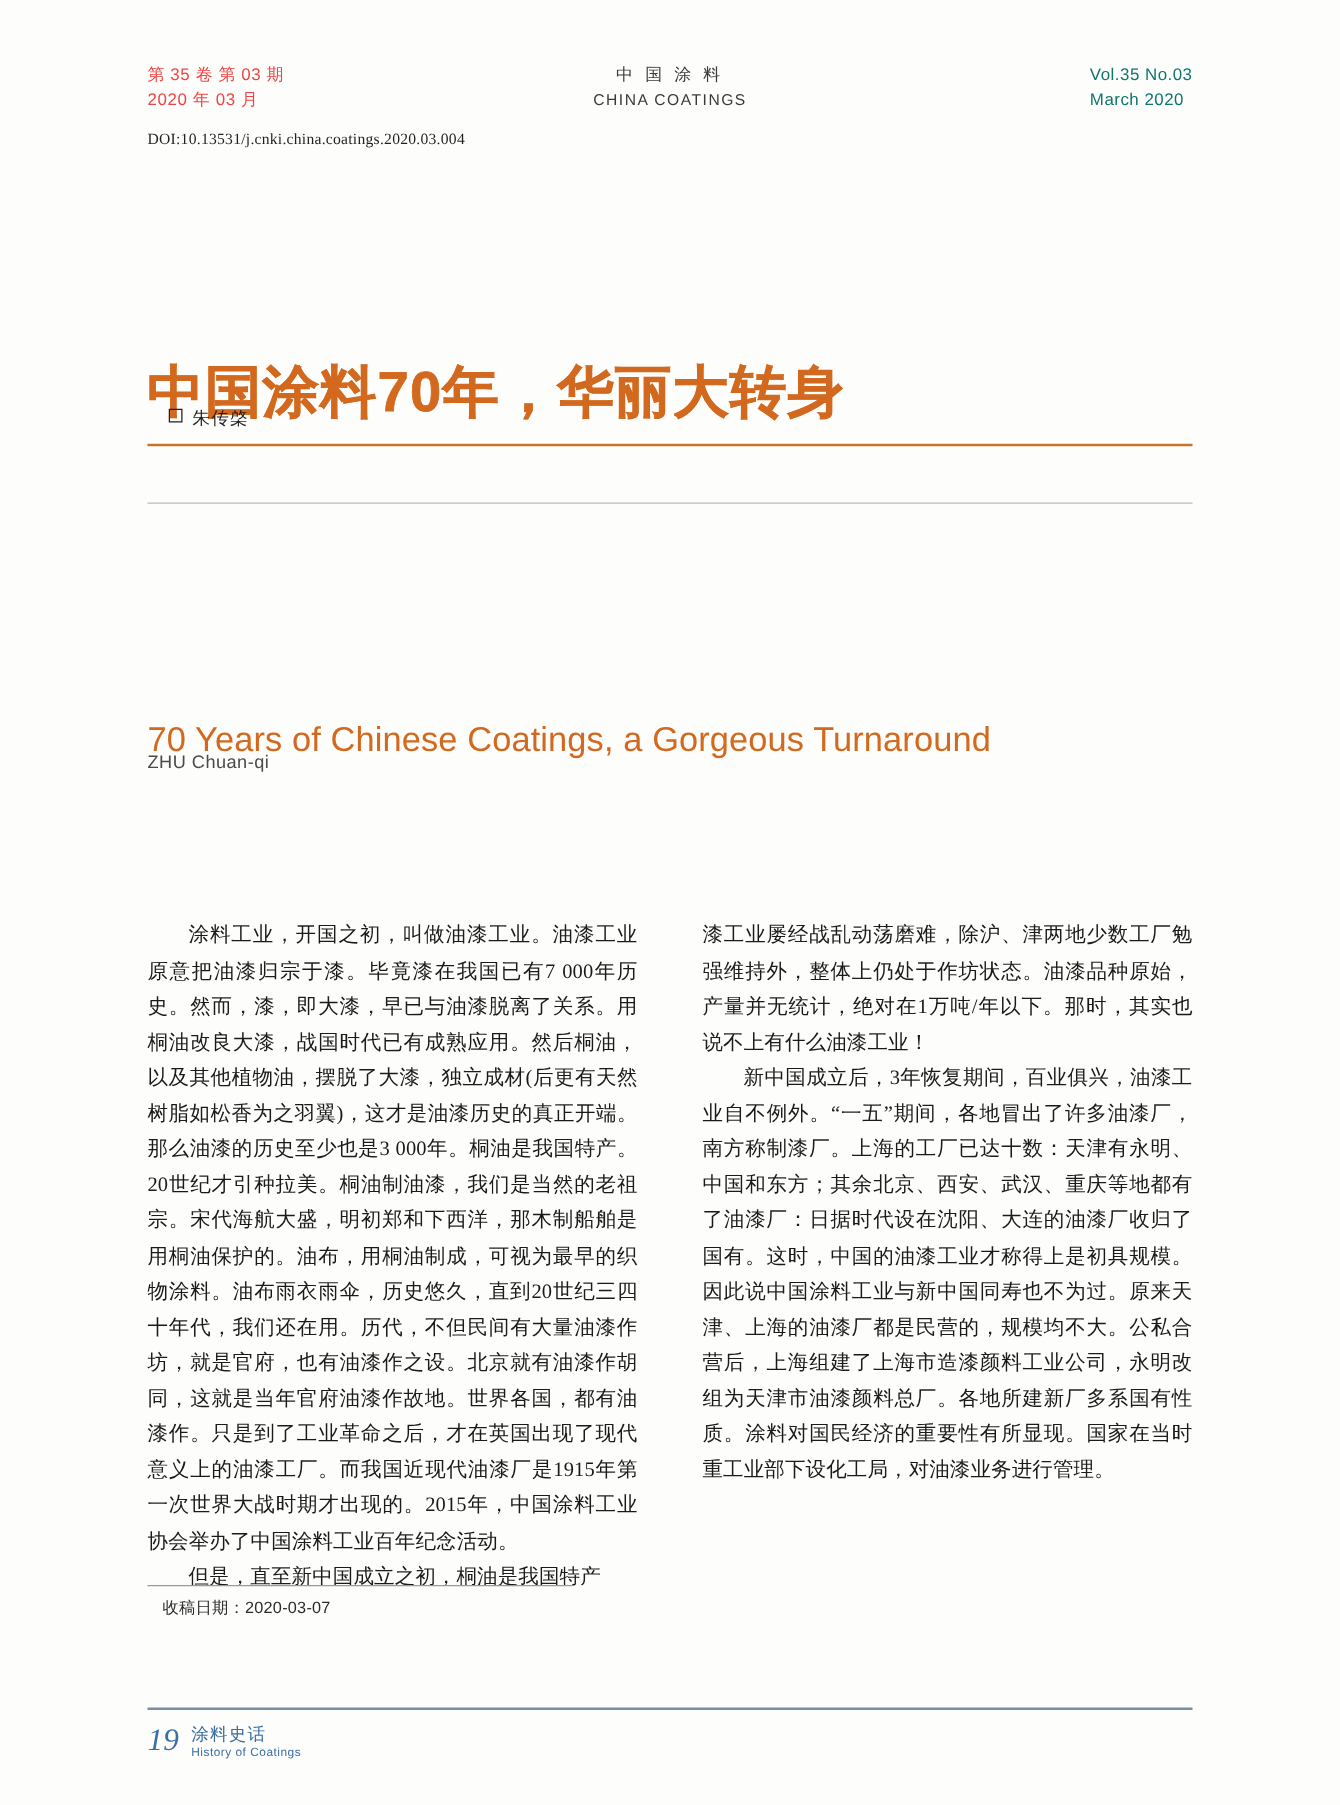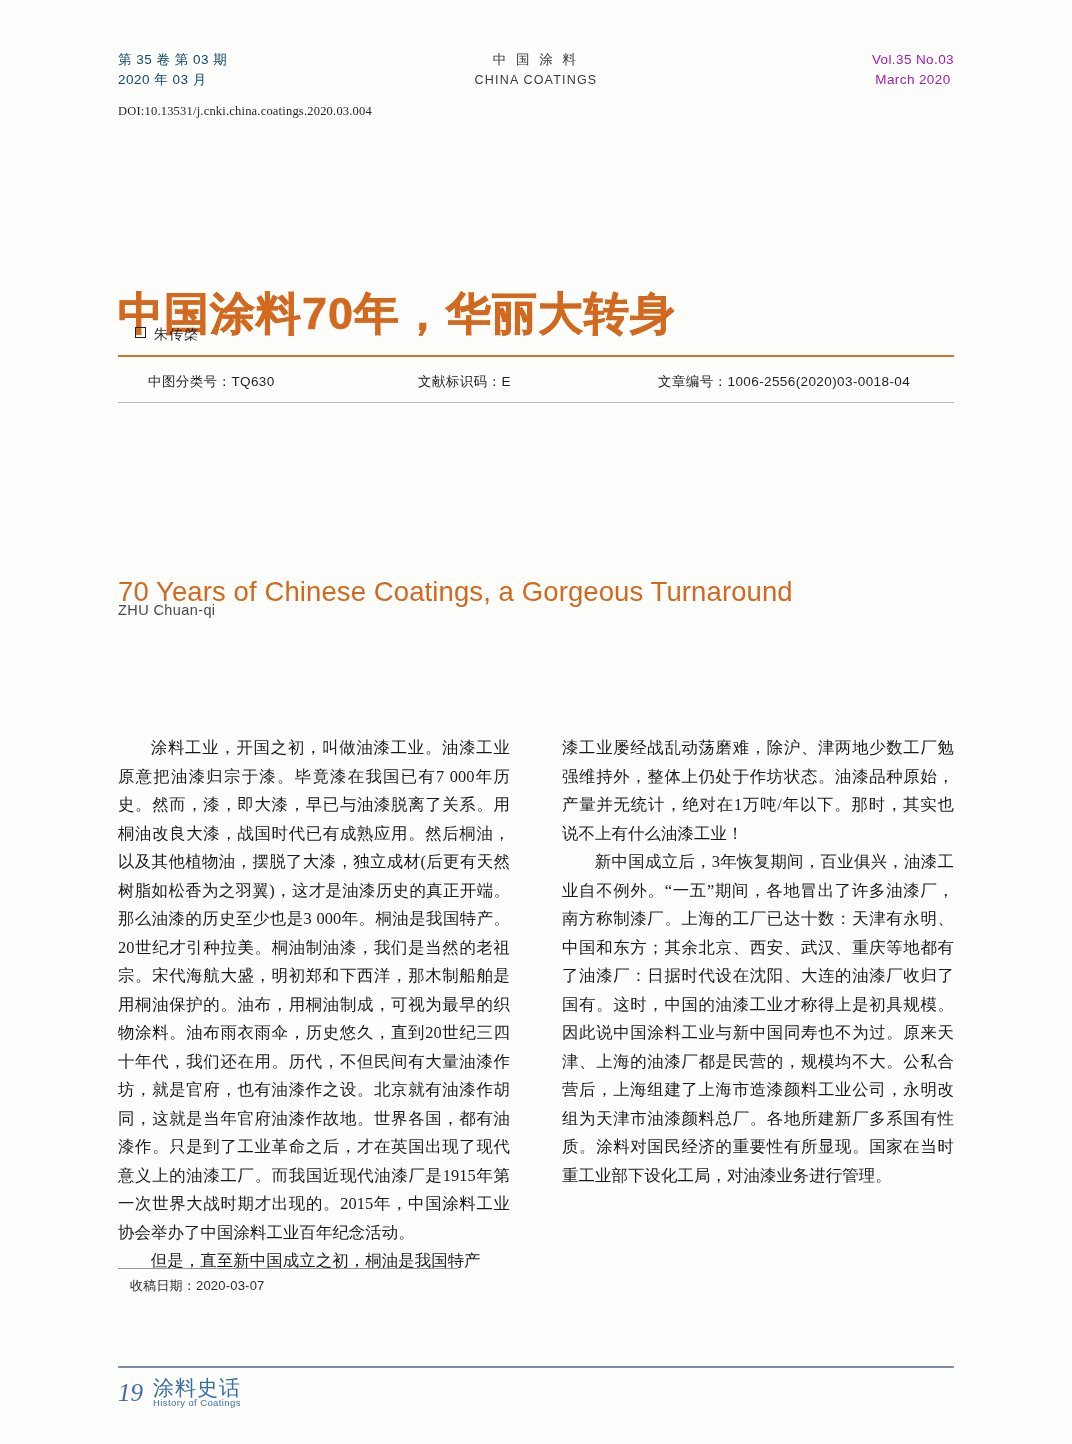--- a/index.html
+++ b/index.html
@@ -37,7 +37,7 @@
     font-family: "Liberation Sans", sans-serif;
     font-size: 13.5px;
     line-height: 20px;
-    color: #0c4a6e;
+    color: #ef4444;
     letter-spacing: 0.5px;
   }
   .hdr-center {

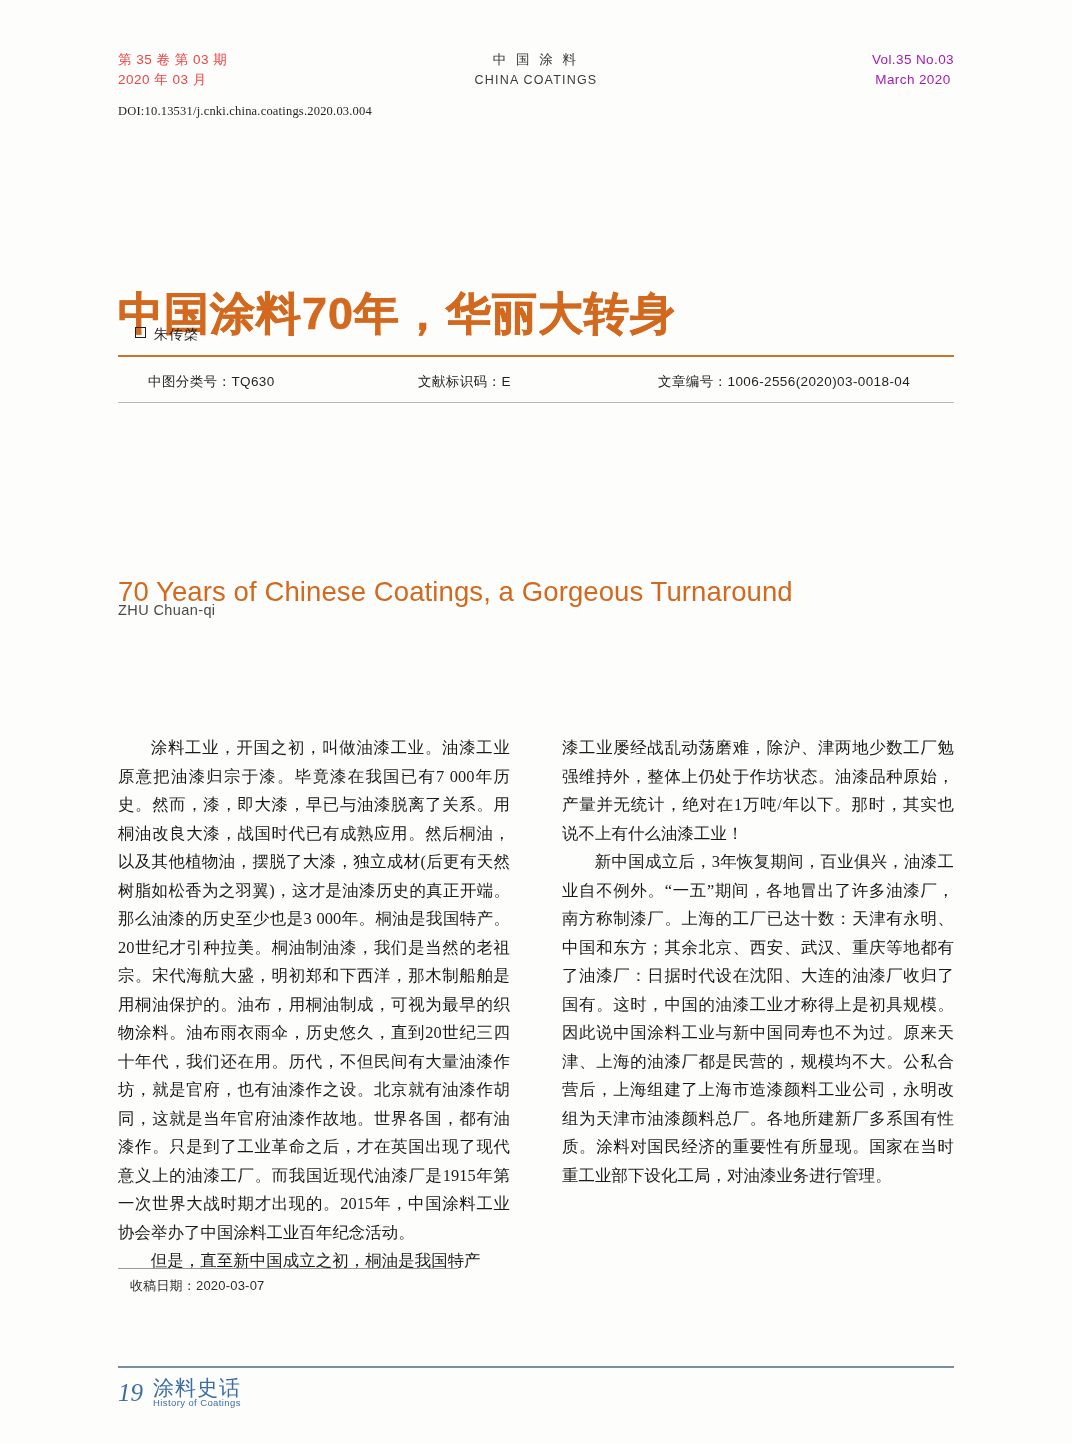--- a/index.html
+++ b/index.html
@@ -62,11 +62,11 @@
   .hdr-right {
     position: absolute;
     right: 0; top: 0;
-    text-align: center;
+    text-align: left;
     font-family: "Liberation Sans", sans-serif;
     font-size: 13.5px;
     line-height: 20px;
-    color: #a21caf;
+    color: #0f766e;
     letter-spacing: 0.4px;
   }
   .doi {

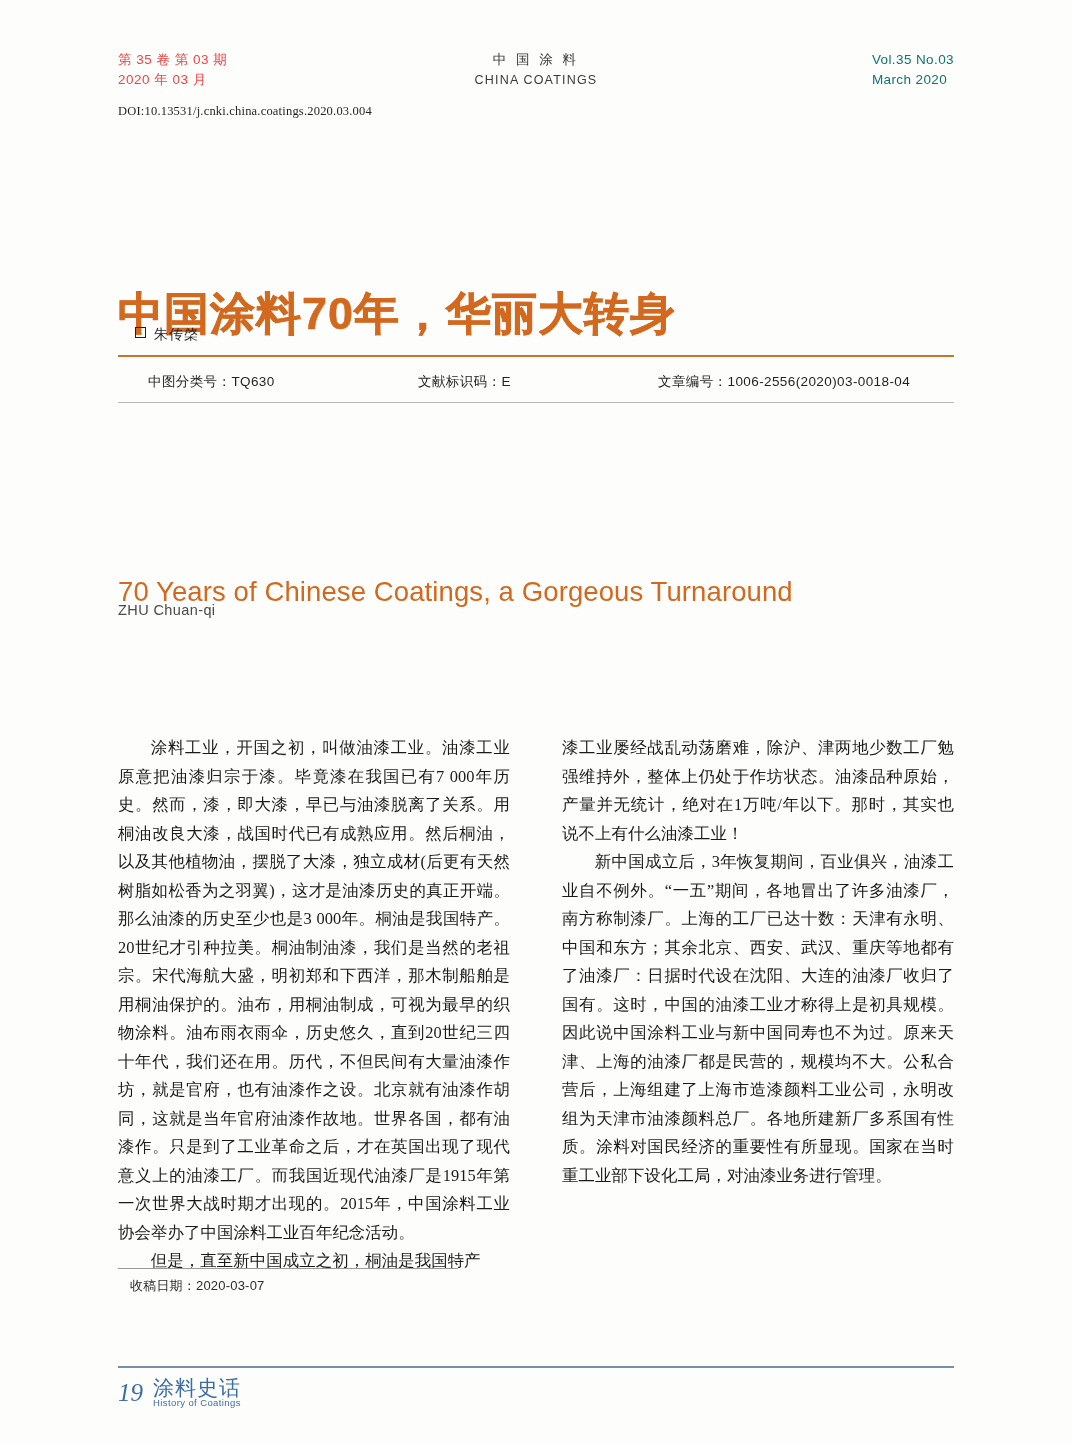--- a/index.html
+++ b/index.html
@@ -298,11 +298,6 @@
 
   <div class="rule-thick"></div>
 
-  <div class="class-row">
-    <span class="c1">中图分类号：TQ630</span>
-    <span class="c2">文献标识码：E</span>
-    <span class="c3">文章编号：1006-2556(2020)03-0018-04</span>
-  </div>
 
   <div class="rule-thin"></div>
 

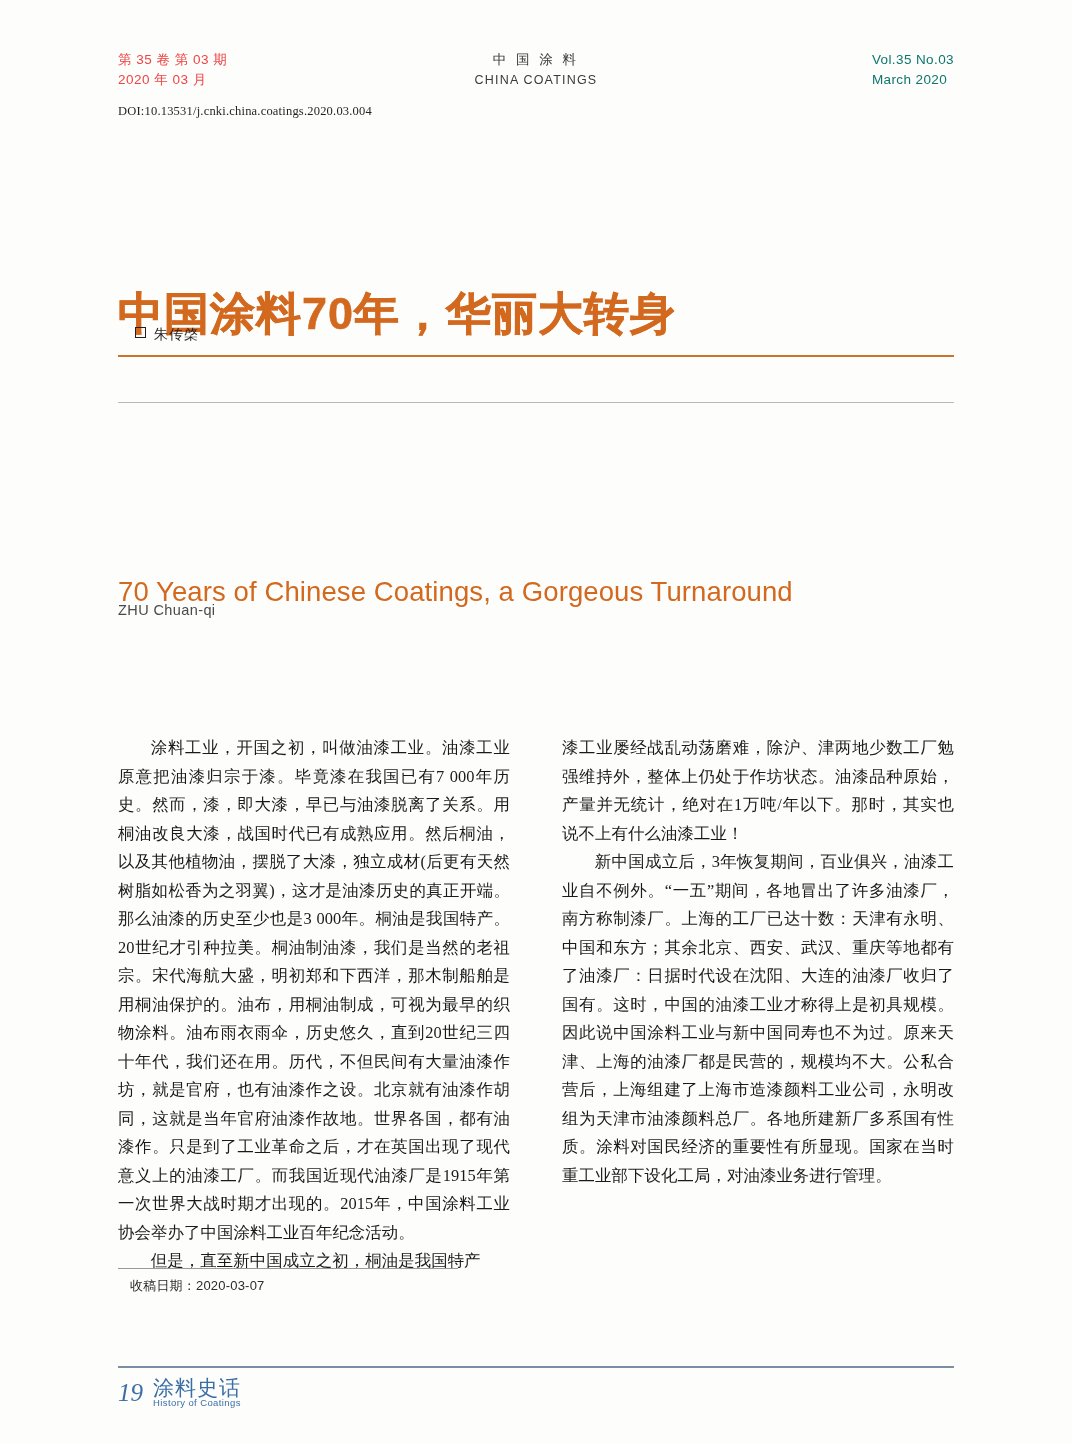--- a/index.html
+++ b/index.html
@@ -248,7 +248,7 @@
   }
   .folio-cn {
     font-family: "Liberation Sans", sans-serif;
-    font-size: 21px;
+    font-size: 14px;
     color: #3b6ea5;
     letter-spacing: 1px;
     line-height: 19px;

